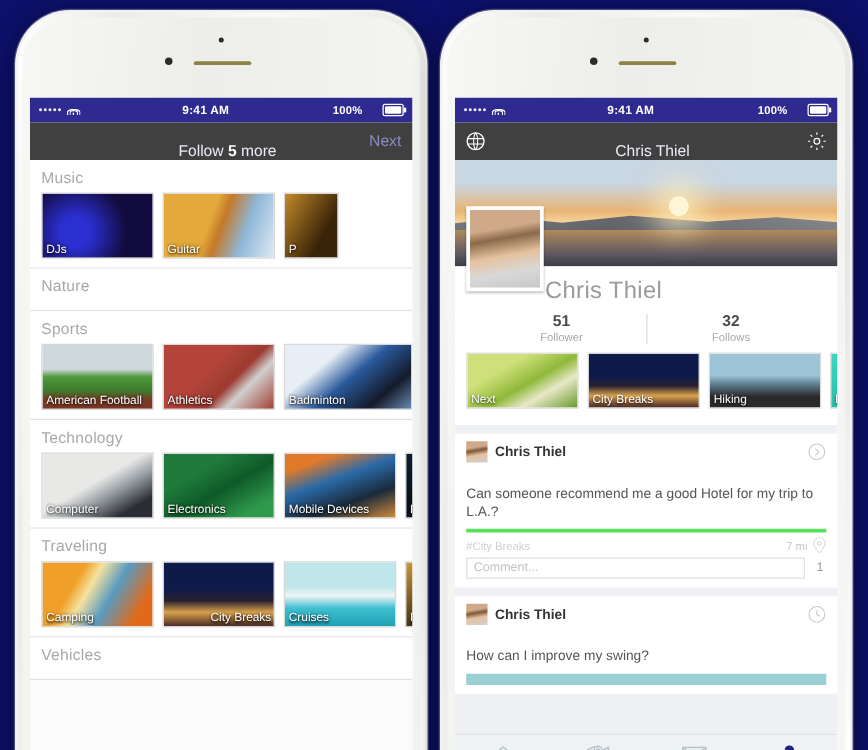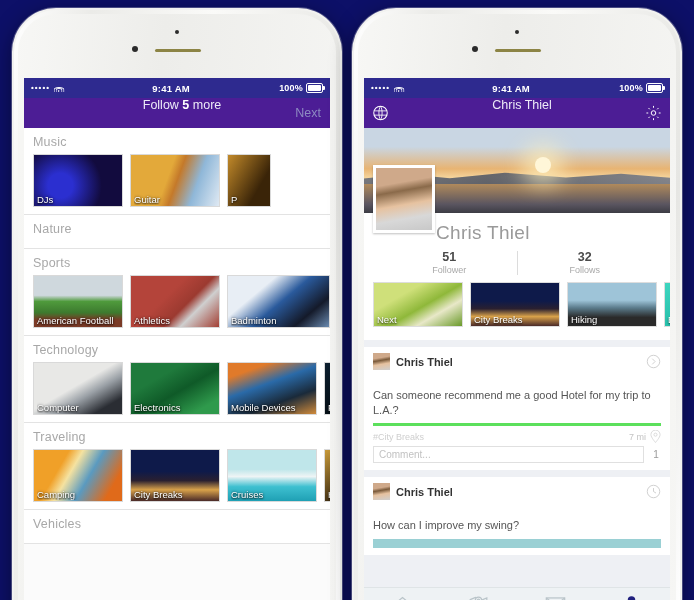--- a/index.html
+++ b/index.html
@@ -52,7 +52,7 @@
   .wifi i:nth-child(2){width:5px;height:2.6px;}
   .wifi i:nth-child(3){width:1.6px;height:1.6px;background:#fff;border:none;border-radius:50%;}
   .sb-center{font-size:9.5px;font-weight:bold;}
-  .sb-right{display:flex;align-items:center;gap:3px;}
+  .sb-right{display:flex;align-items:center;gap:16px;}
   .batt{width:15px;height:7.5px;border:1px solid #fff;border-radius:2px;position:relative;}
   .batt:after{content:"";position:absolute;right:-2.6px;top:2px;width:1.6px;height:3.5px;background:#fff;border-radius:0 1px 1px 0;}
   .batt i{position:absolute;inset:1px;background:#fff;border-radius:1px;display:block;}

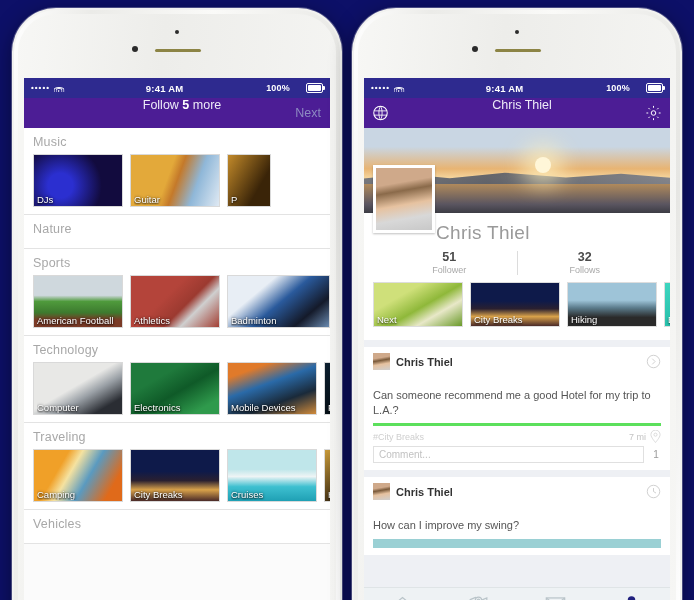--- a/index.html
+++ b/index.html
@@ -59,8 +59,8 @@
 
   
   .navbar{
-    height:30px;background:#4c1d95;color:#fff;position:relative;
-    display:flex;align-items:flex-start;justify-content:center;padding-left:10px;
+    height:30px;background:#404040;color:#fff;position:relative;
+    display:flex;align-items:flex-end;justify-content:center;padding-left:10px;
   }
   .nav-title{font-size:12.5px;color:#eceaf7;font-weight:400;}
   .nav-title b{font-weight:bold;color:#fff;}

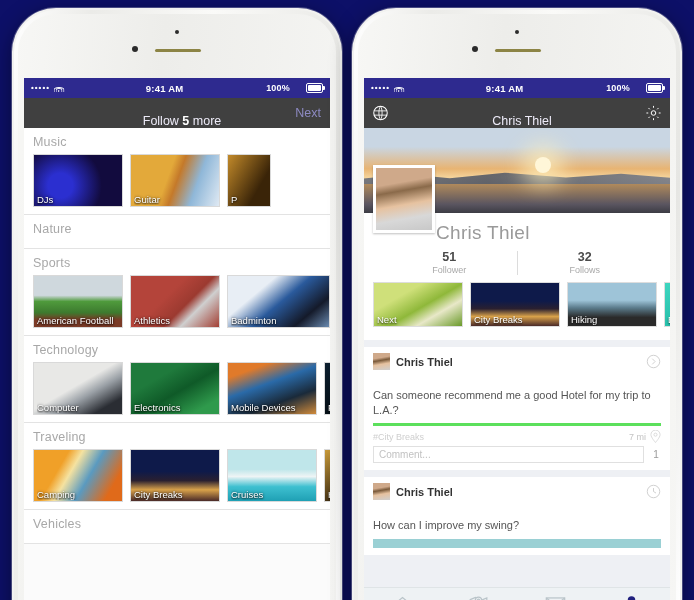--- a/index.html
+++ b/index.html
@@ -105,7 +105,7 @@
   .img-mob{background:linear-gradient(160deg,#e07a2a 0 18%,#2a6aa8 42%,#1a2a3a 70%,#d08a3a);}
   .img-prog{background:linear-gradient(160deg,#0d2030,#061018 70%);}
   .img-camp{background:linear-gradient(120deg,#f0a028 0 30%,#f5e2a0 42%,#5a9ac0 60%,#e06a1a 85%);}
-  .img-city{background:linear-gradient(180deg,#0e1a4a 0 42%,#2a2030 60%,#d9a24a 78%,#4a2a28);}
+  .img-city{background:linear-gradient(180deg,#0e1a4a 0 42%,#2a2030 60%,#d9a24a 78%,#4a2a28);text-align:right;}
   .img-cruise{background:linear-gradient(180deg,#bfe6ea 0 38%,#eef4f5 52%,#3ec0d0 72%,#1fa0b4);}
   .img-hotels{background:linear-gradient(150deg,#c89a3a,#3a2a12 75%);}
 

